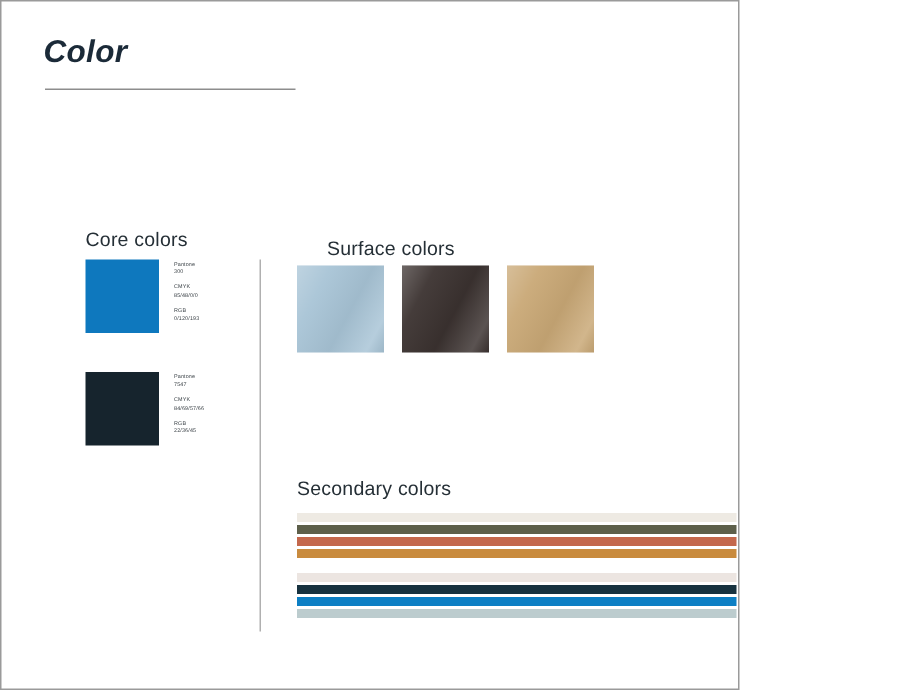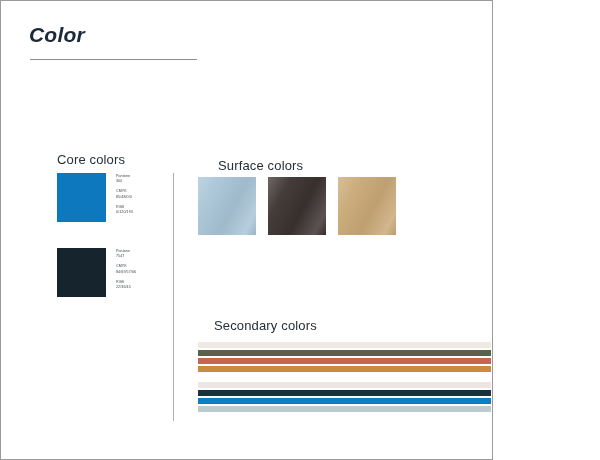--- a/index.html
+++ b/index.html
@@ -62,7 +62,7 @@
   }
   #core-heading    { left: 56px;  top: 151px; }
   #surface-heading { left: 197px; top: 157px; margin-left: 20px; }
-  #secondary-heading { left: 197px; top: 317px; margin-left: 16px; }
+  #secondary-heading { left: 197px; top: 317px; }
 
   
   .core-row {

